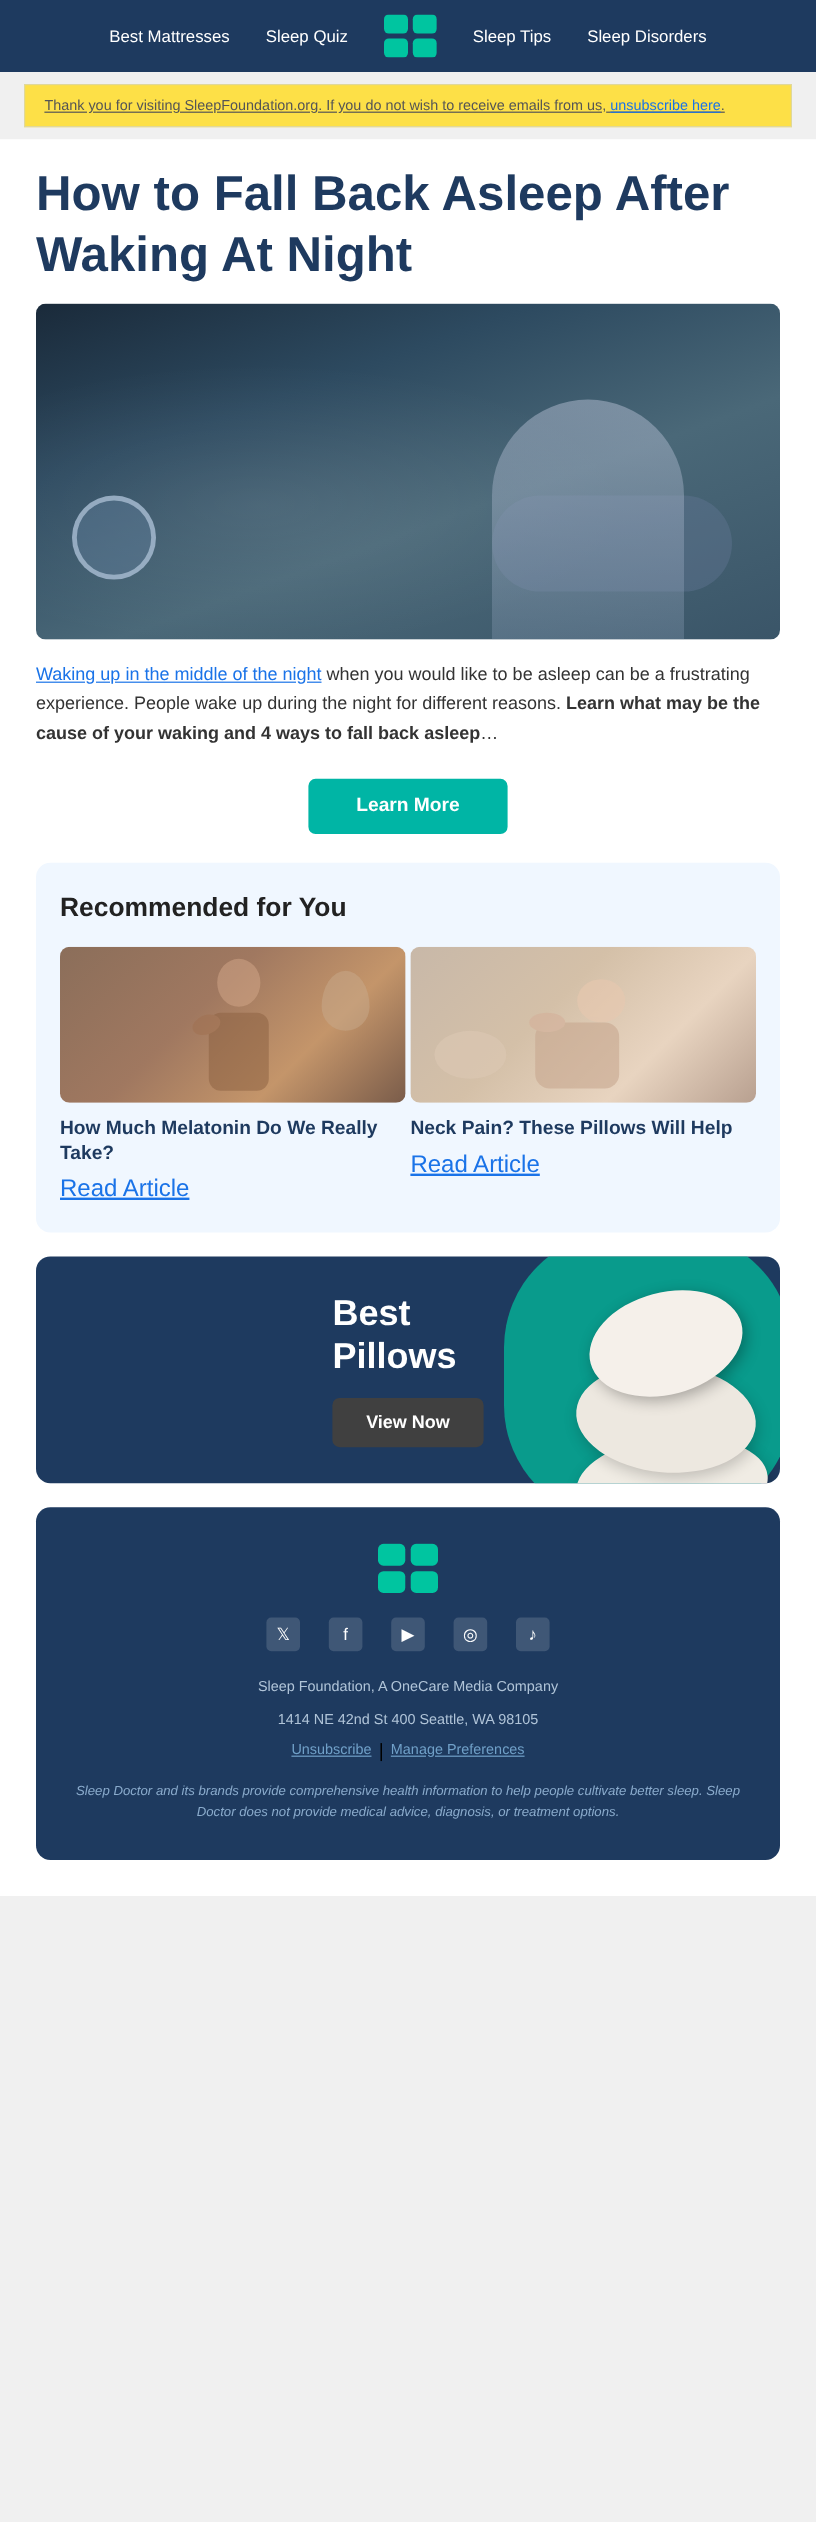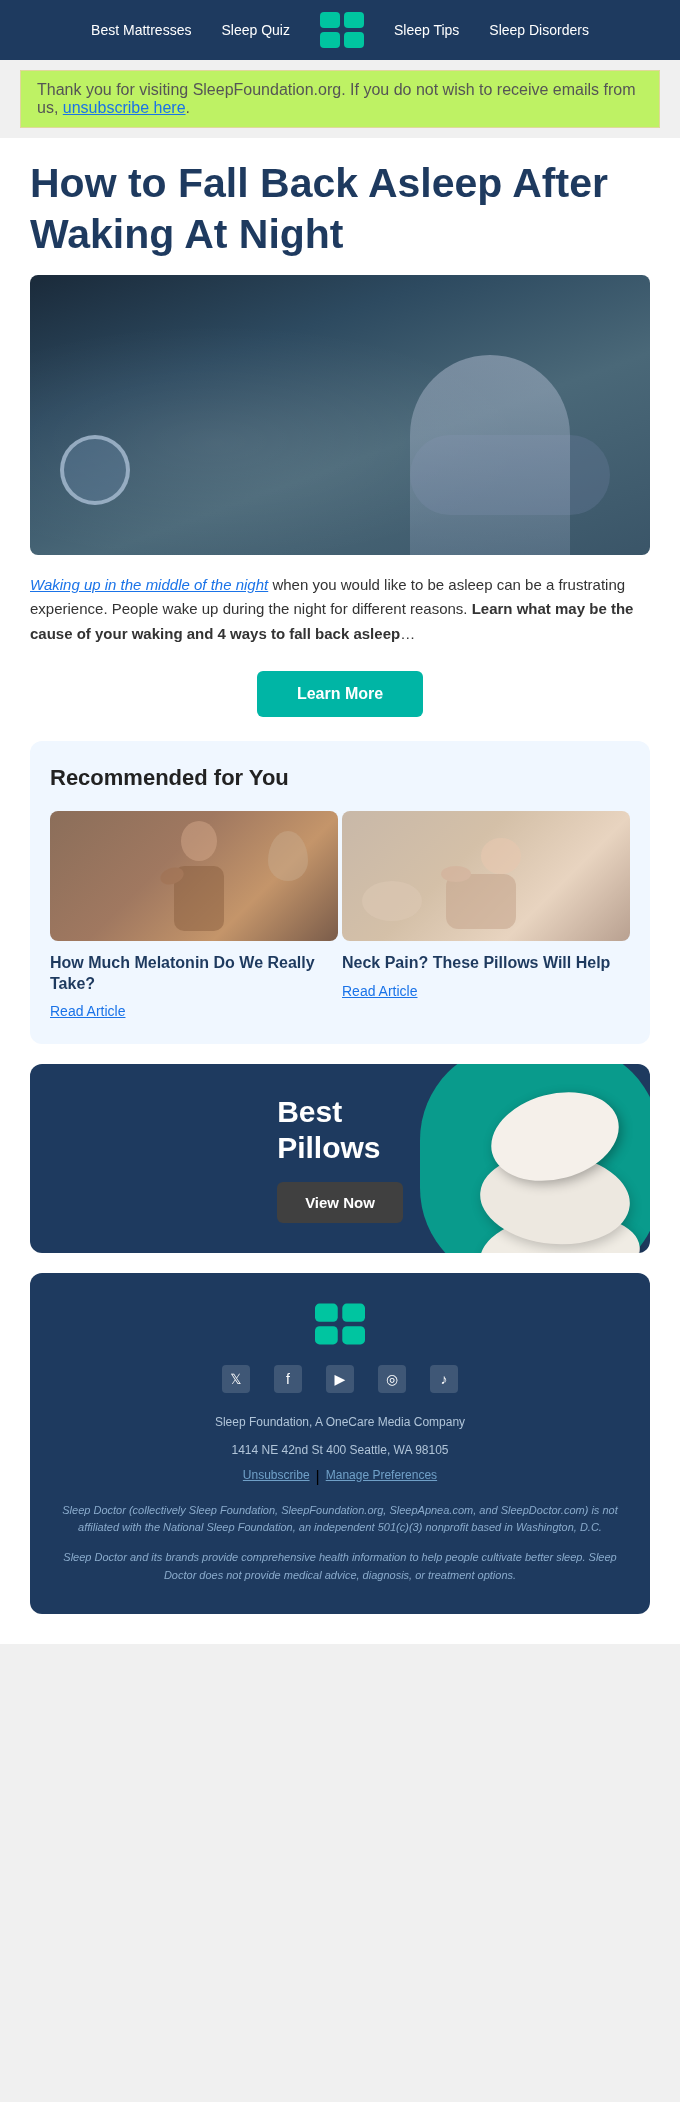--- a/index.html
+++ b/index.html
@@ -36,12 +36,13 @@
 
     
     .email-banner {
-      background: #bef264;
+      background: #fde047;
       border: 1px solid #e0d89a;
       padding: 10px 16px;
       margin: 10px 20px;
-      font-size: 16px;
+      font-size: 12px;
       color: #555;
+      text-decoration: underline;
     }
     .email-banner a {
       color: #1a73e8;

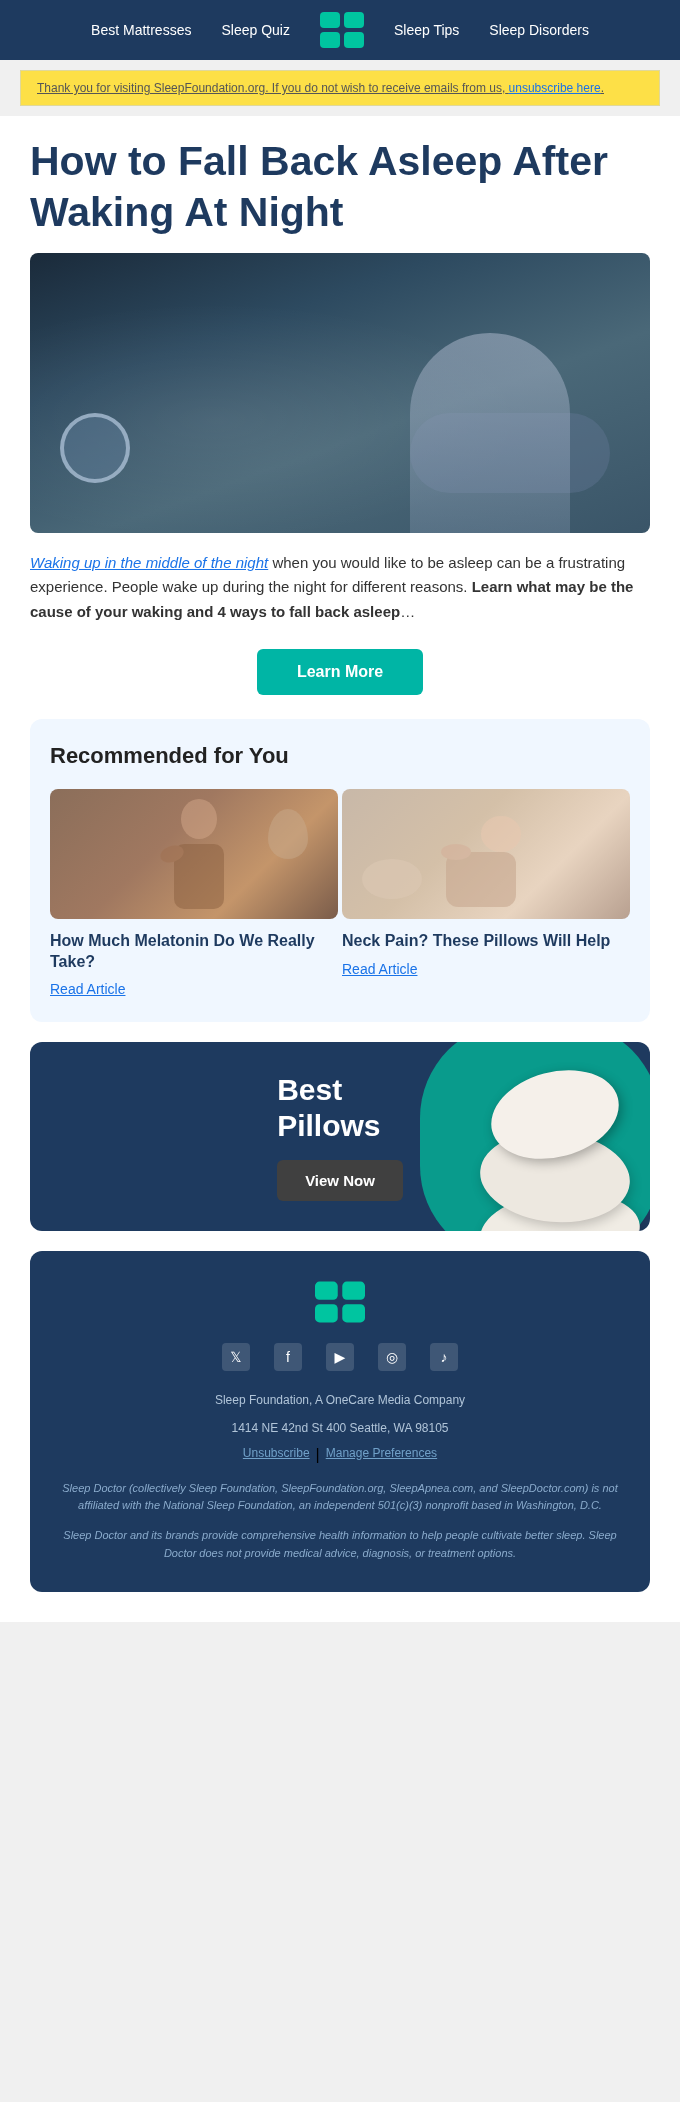--- a/index.html
+++ b/index.html
@@ -123,7 +123,6 @@
     .article-intro a {
       color: #1a73e8;
       text-decoration: underline;
-      font-style: italic;
     }
     .article-intro strong {
       font-weight: 700;

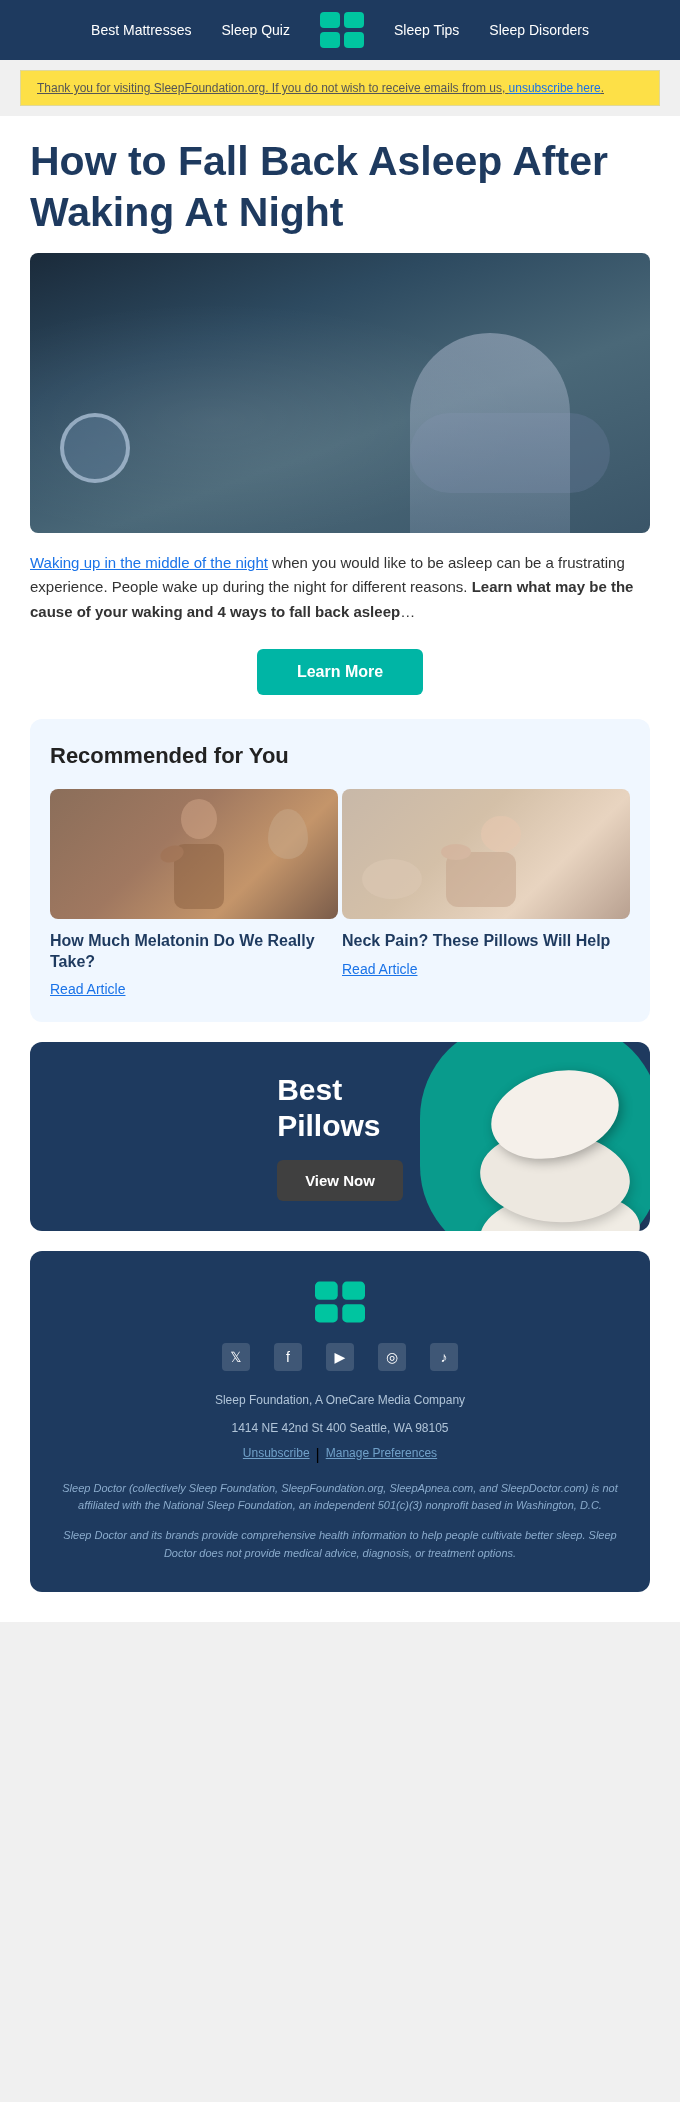--- a/index.html
+++ b/index.html
@@ -218,7 +218,7 @@
     .rec-card-link {
       color: #1a73e8;
       text-decoration: underline;
-      font-size: 14px;
+      font-size: 20px;
       cursor: pointer;
     }
 

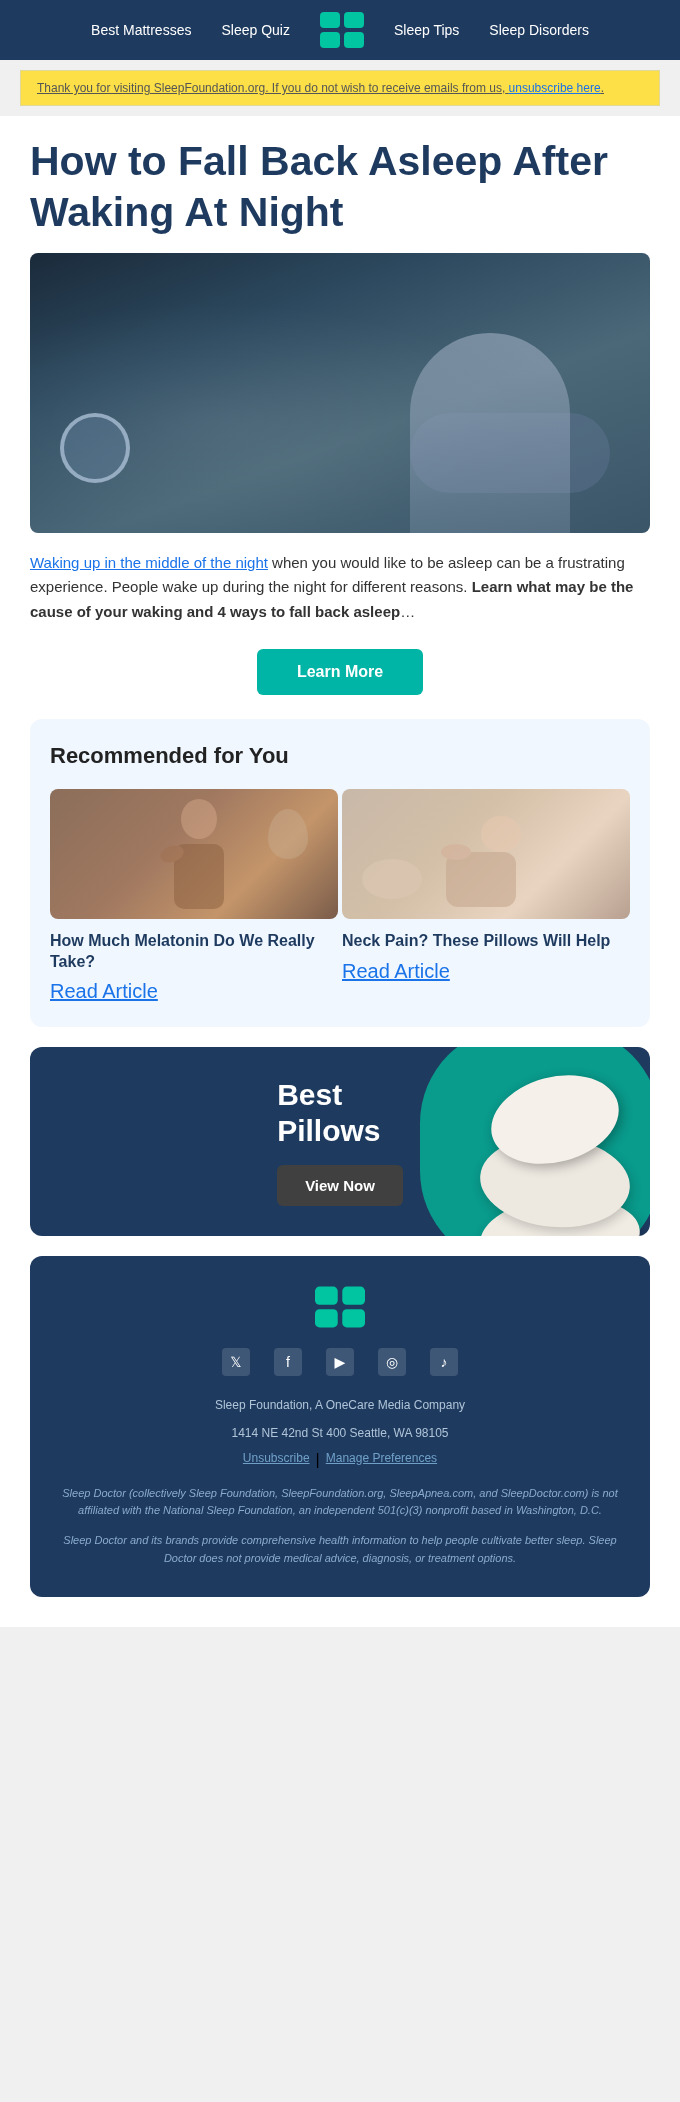--- a/index.html
+++ b/index.html
@@ -489,7 +489,6 @@
       <a href="#">Manage Preferences</a>
     </div>
 
-    <p class="footer-legal">Sleep Doctor (collectively Sleep Foundation, SleepFoundation.org, SleepApnea.com, and SleepDoctor.com) is not affiliated with the National Sleep Foundation, an independent 501(c)(3) nonprofit based in Washington, D.C.</p>
     <p class="footer-legal">Sleep Doctor and its brands provide comprehensive health information to help people cultivate better sleep. Sleep Doctor does not provide medical advice, diagnosis, or treatment options.</p>
   </div>
 

